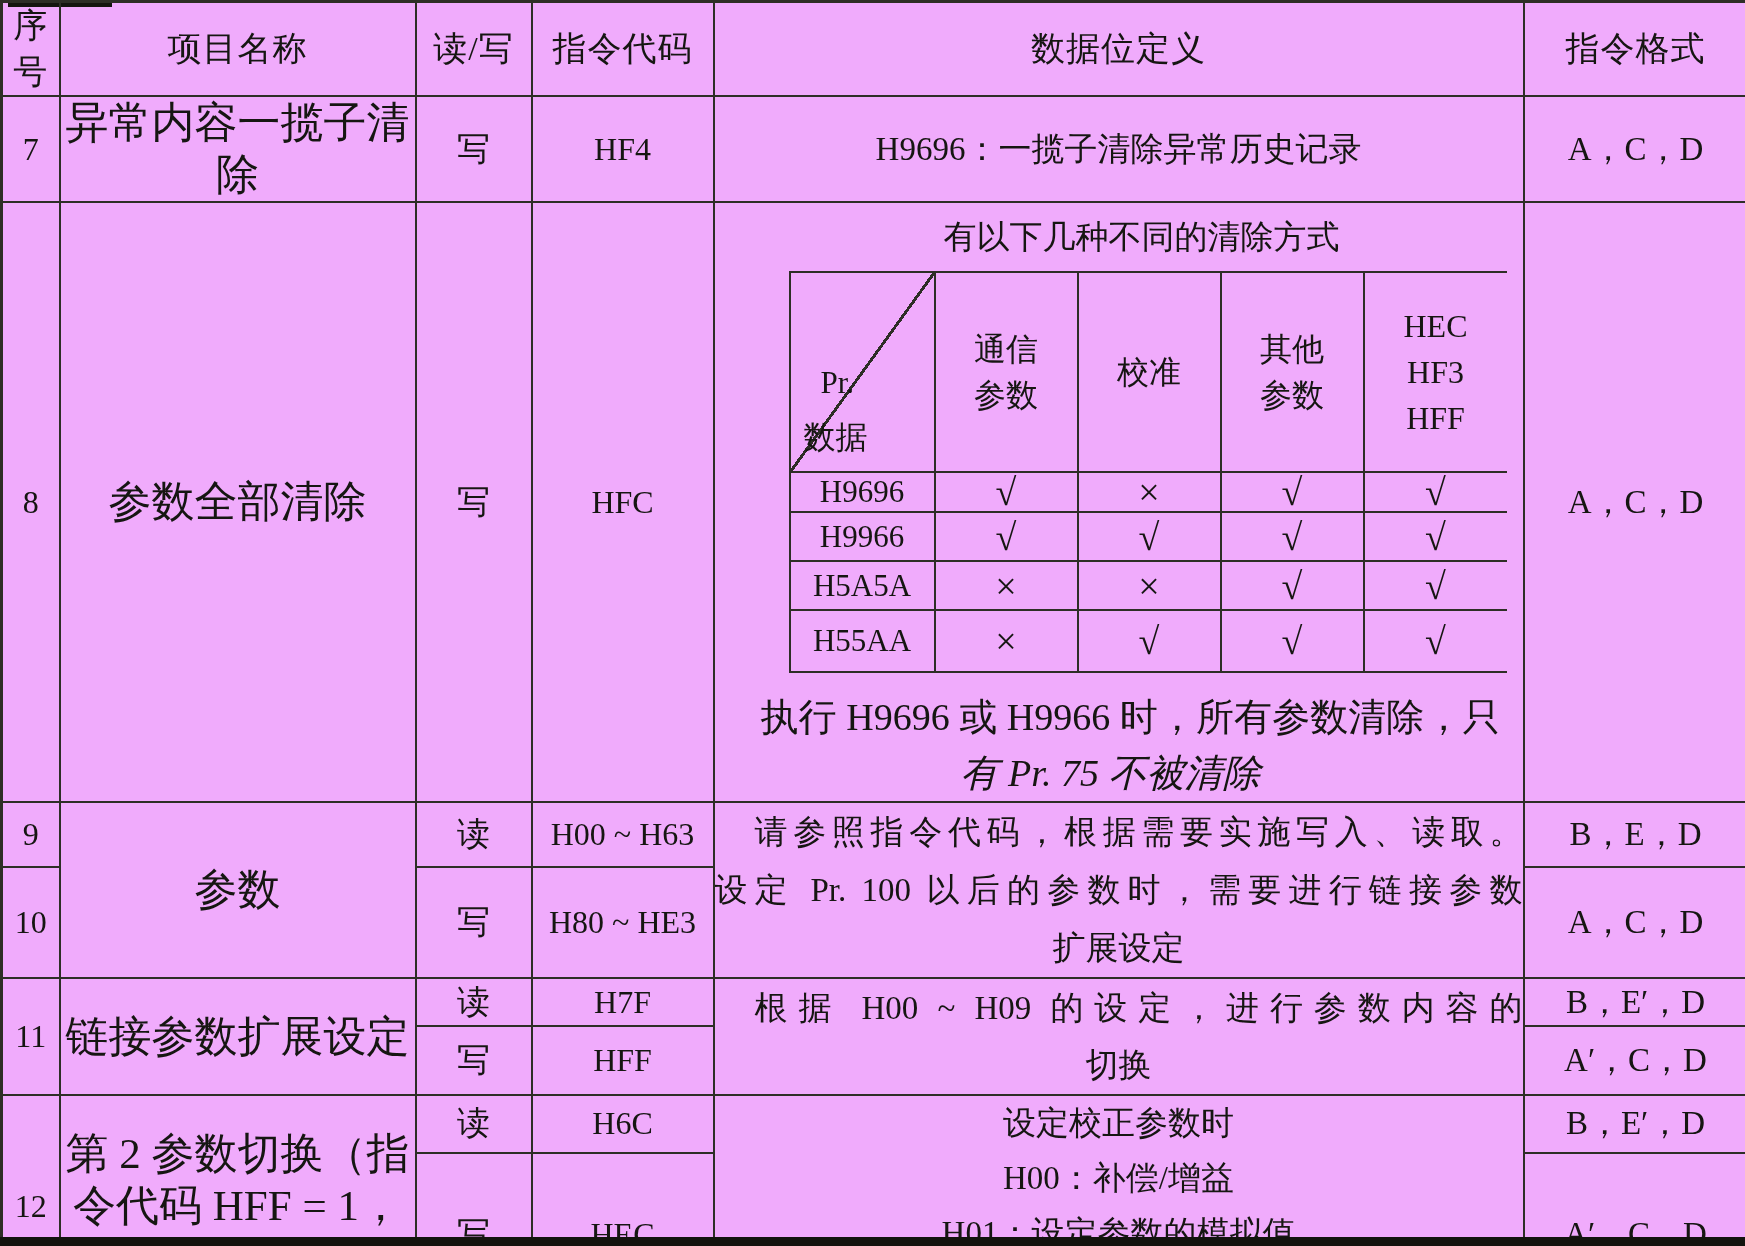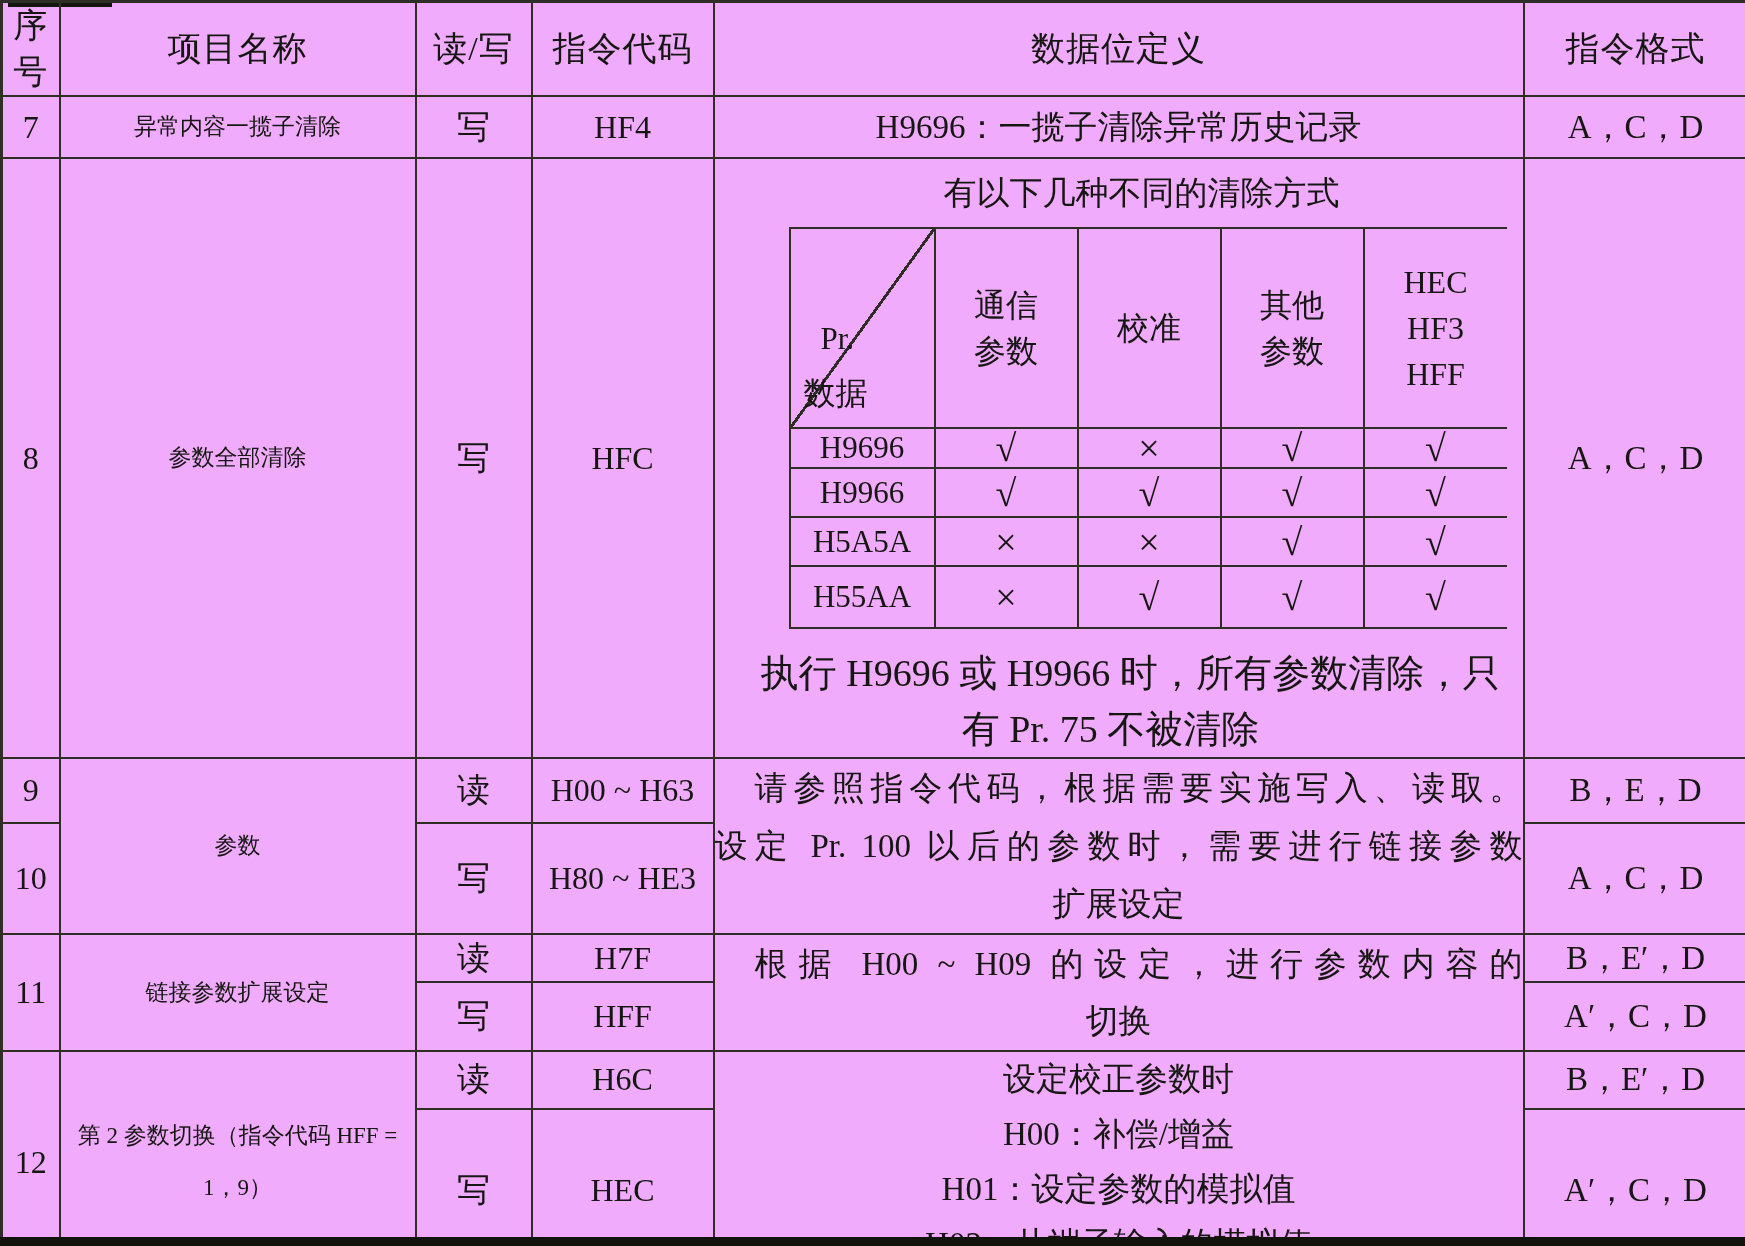--- a/index.html
+++ b/index.html
@@ -33,7 +33,7 @@
 
   th.hdr { font-size:34px; letter-spacing:1px; }
   td.num  { font-size:32px; }
-  td.itm  { font-size:23px; padding:0 26px; line-height:52px; }
+  td.itm  { font-size:43px; padding:0 26px; line-height:52px; }
   td.rw   { font-size:33px; }
   td.code { font-size:32px; }
   td.fmt  { font-size:33px; }

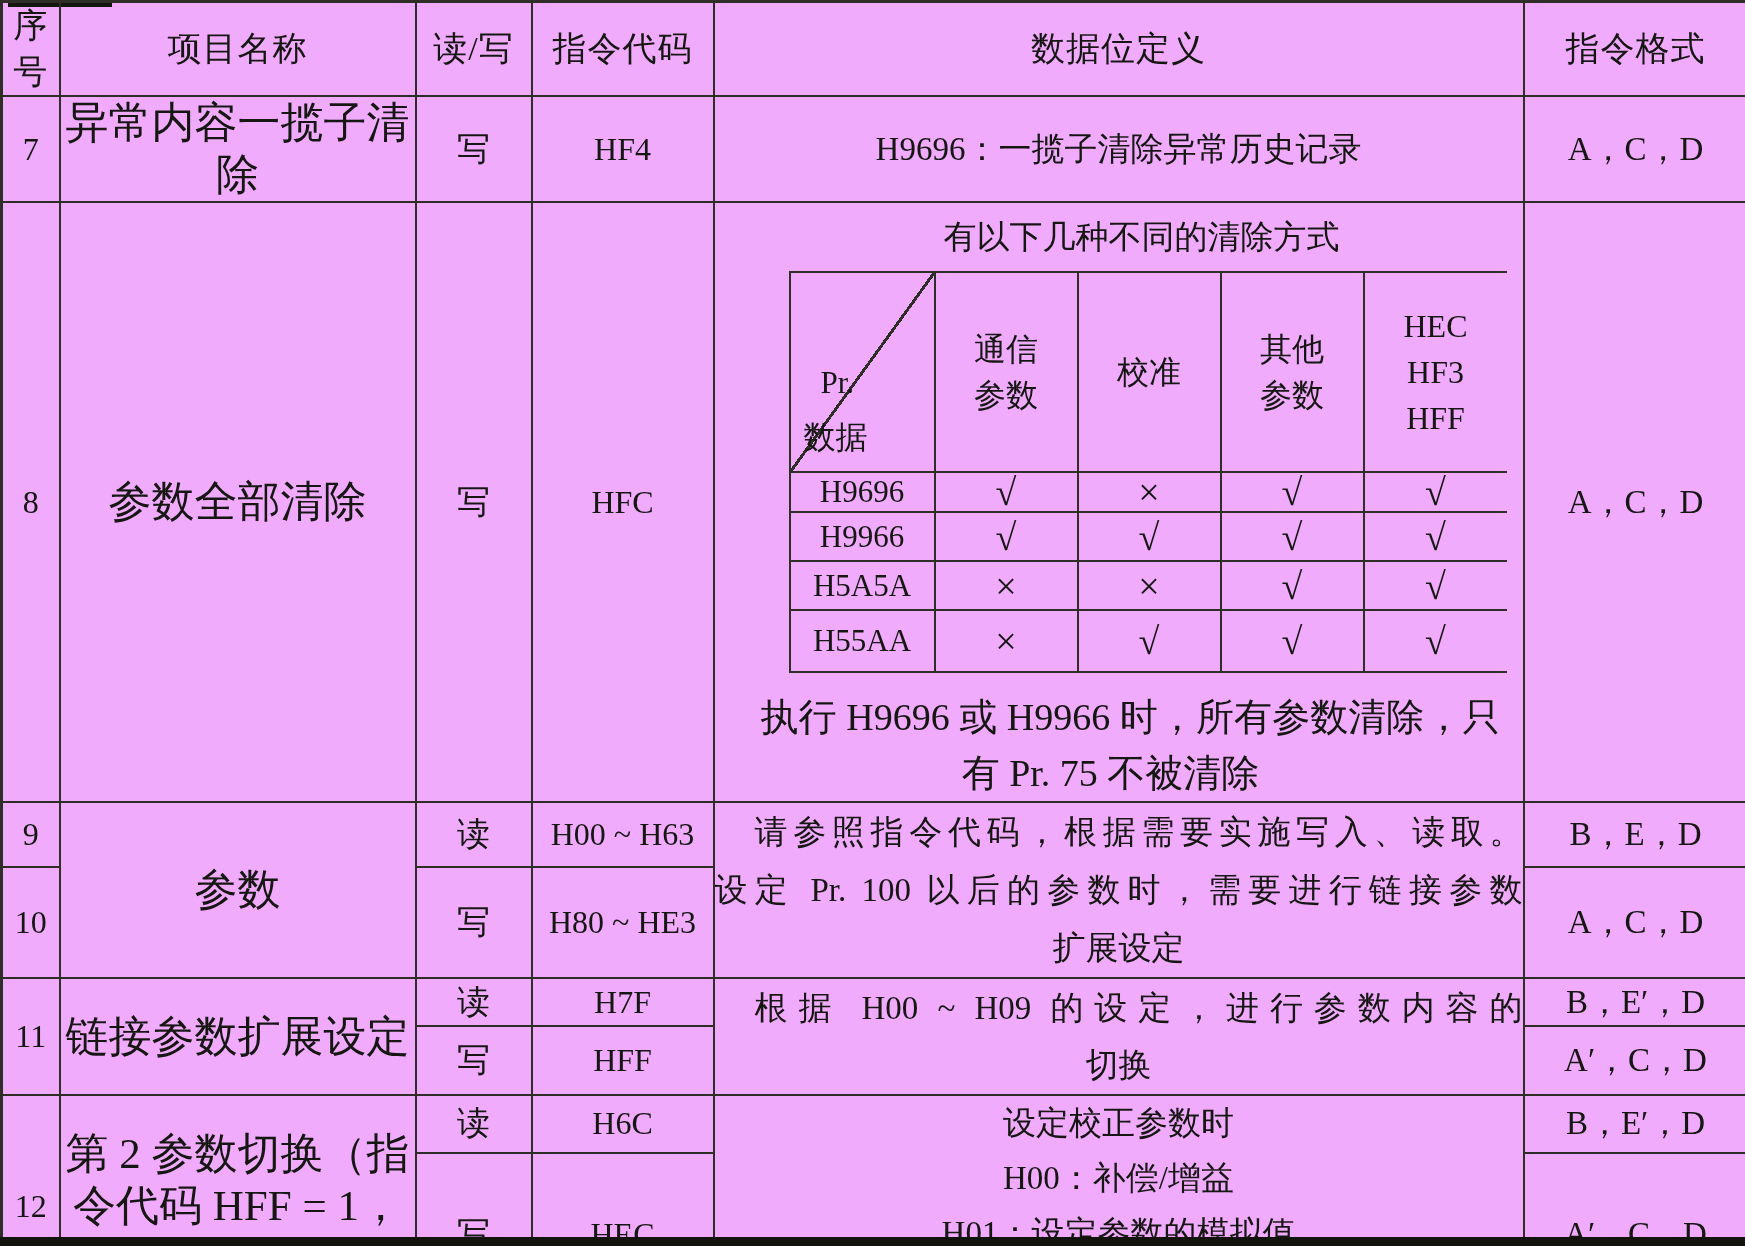--- a/index.html
+++ b/index.html
@@ -69,7 +69,7 @@
 
   .note { margin:16px 22px 0 6px; font-size:38px; }
   .note .l1 { line-height:56px; text-align:justify; text-align-last:justify; text-indent:40px; }
-  .note .l2 { line-height:56px; }
+  .note .l2 { line-height:56px;font-style:italic; }
 
   .p910 { padding:8px 22px 0 6px; }
   .p910 .l { line-height:58px; }

